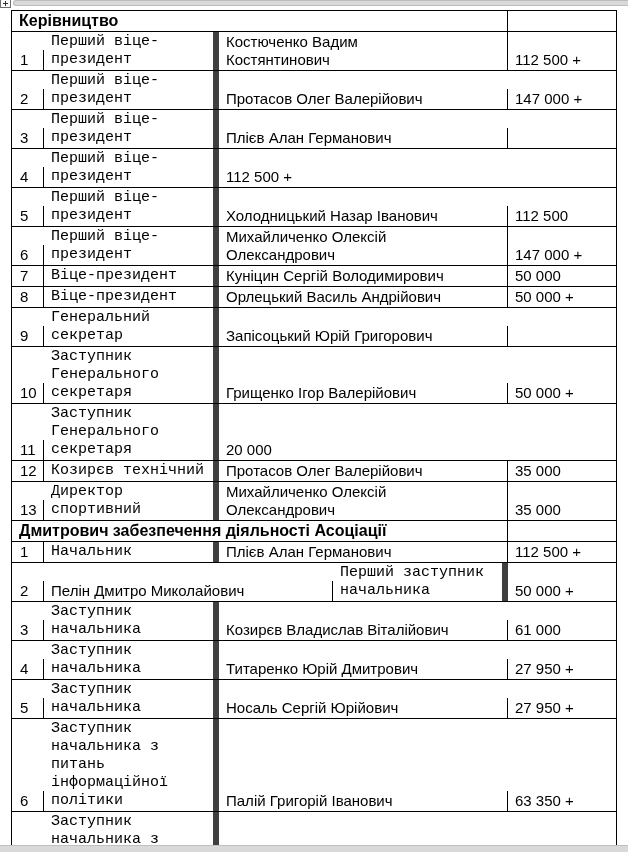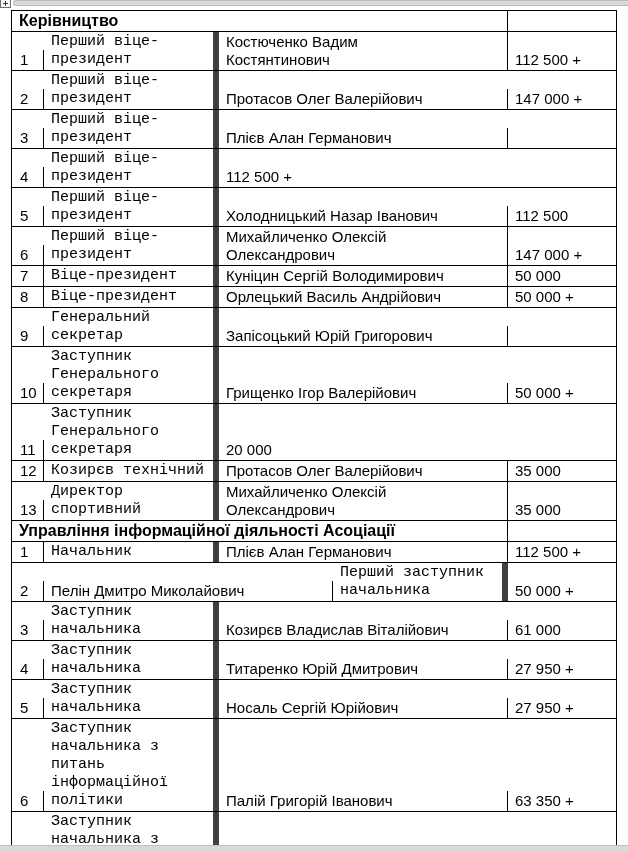--- a/index.html
+++ b/index.html
@@ -181,7 +181,7 @@
   </div>
 
   <div class="trow">
-    <div class="c c-sec">Управління інформаційної діяльності Асоціації</div>
+    <div class="c c-sec">Дмитрович забезпечення діяльності Асоціації</div>
     <div class="c c-val"></div>
   </div>
 

